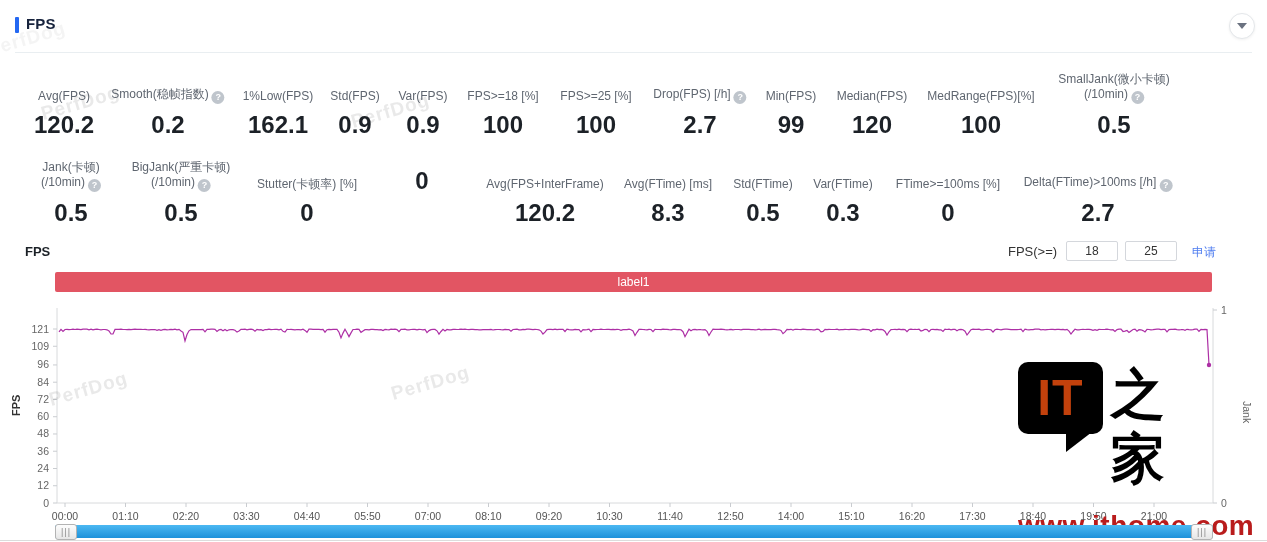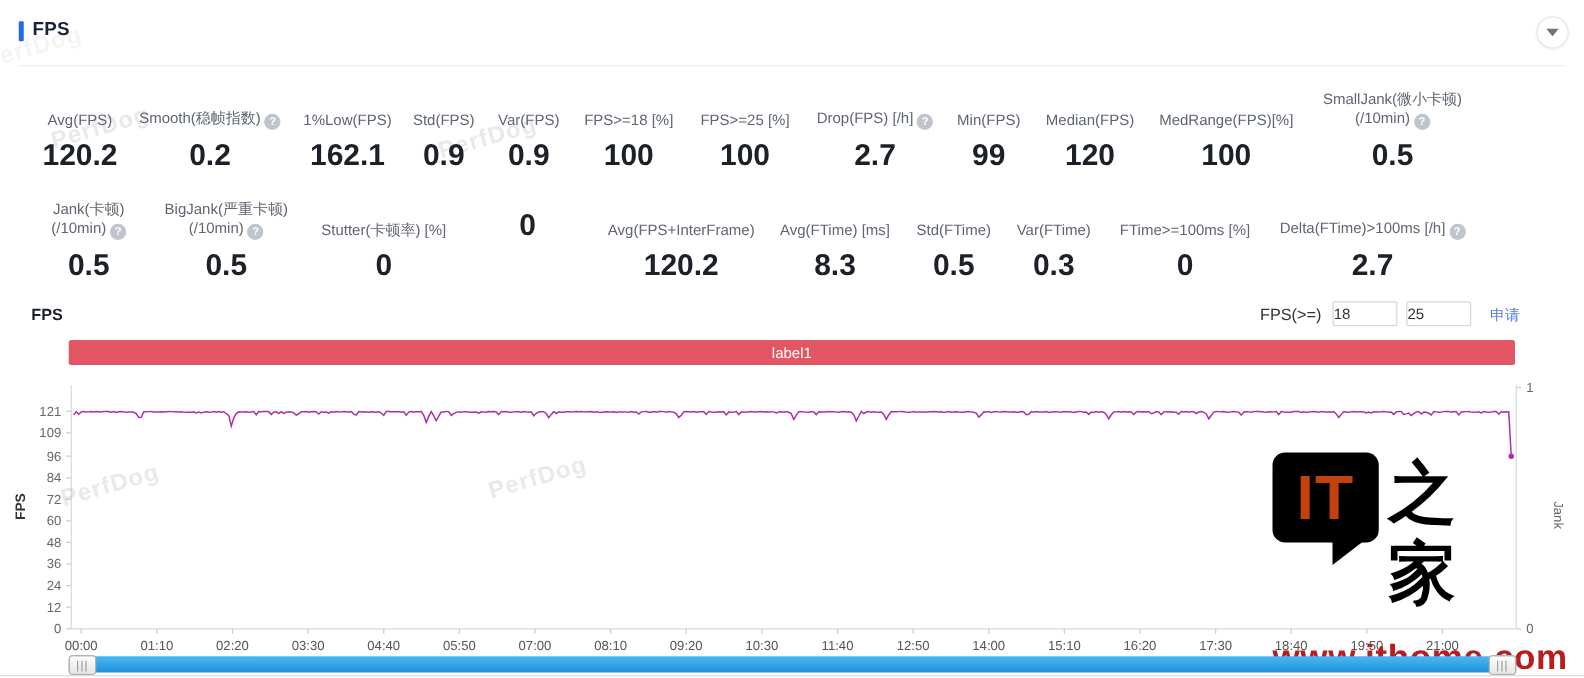--- a/index.html
+++ b/index.html
@@ -23,7 +23,7 @@
   
   .chart-sec-title { left:25px; top:244px; font-size:13px; font-weight:bold; color:#1c2127; }
   .thresh-label { left:1008px; top:244px; font-size:13px; color:#333; }
-  .thresh-input { position:absolute; top:241px; width:52px; height:20px; border:1px solid #d4d7dc; border-radius:2px; text-align:left; font-size:12px; color:#333; font-family:"Liberation Sans",sans-serif; background:#fff; }
+  .thresh-input { position:absolute; top:241px; width:52px; height:20px; border:1px solid #d4d7dc; border-radius:2px; text-align:center; font-size:12px; color:#333; font-family:"Liberation Sans",sans-serif; background:#fff; }
   .apply-link { left:1192px; top:244px; font-size:12px; color:#4f7df0; cursor:pointer; }
   .banner { left:55px; top:272px; width:1157px; height:20px; background:#e25563; border-radius:2px; display:flex; align-items:center; justify-content:center; }
   .banner span { color:#fff; font-size:12px; }

